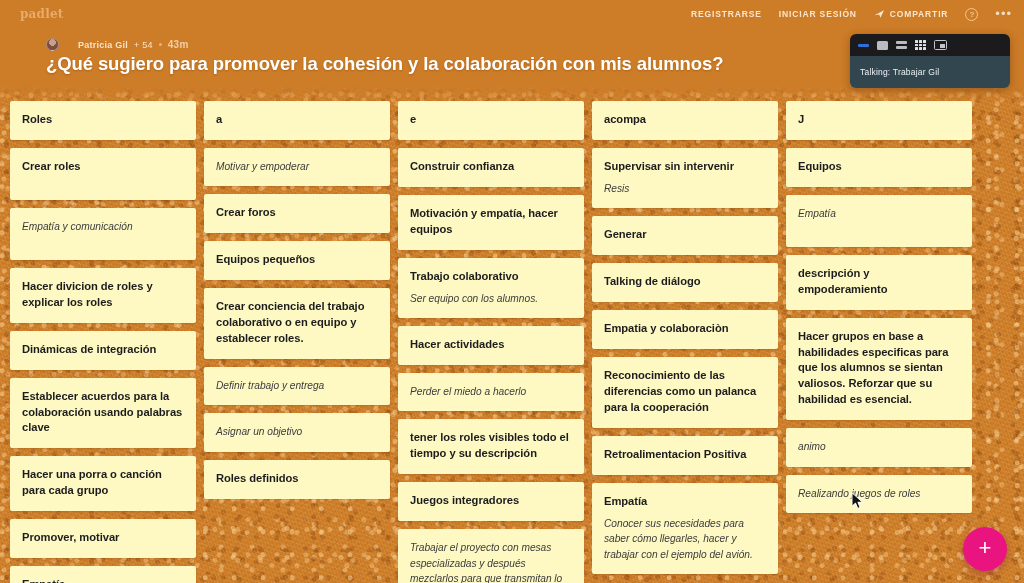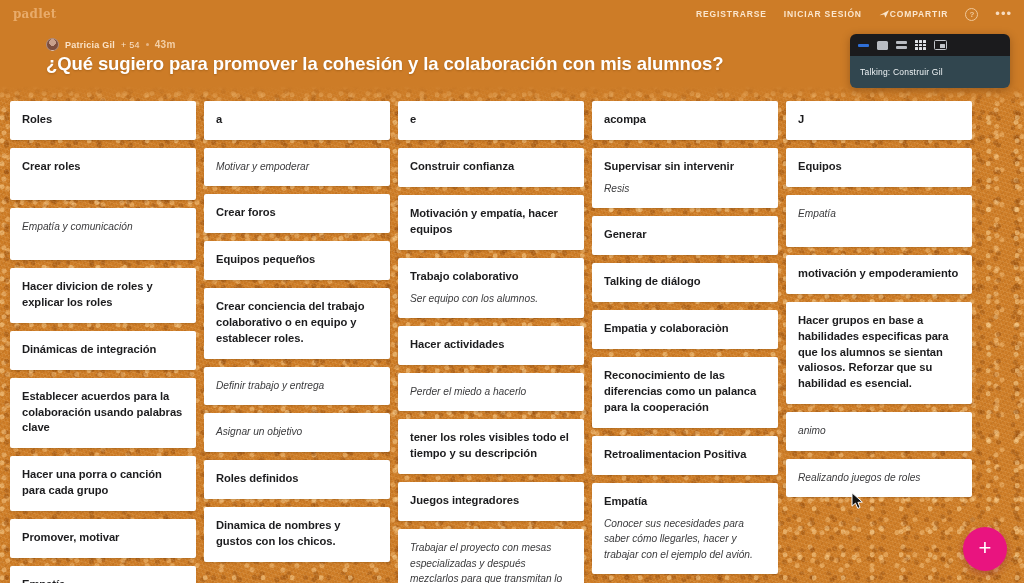--- a/index.html
+++ b/index.html
@@ -59,7 +59,7 @@
     z-index:30;
   }
   #logo {
-    margin-left:13px;
+    margin-left:20px;
     font-size:12px; font-weight:700; letter-spacing:.2px;
     color:#e8ab6a;
     font-family:"DejaVu Serif", serif;

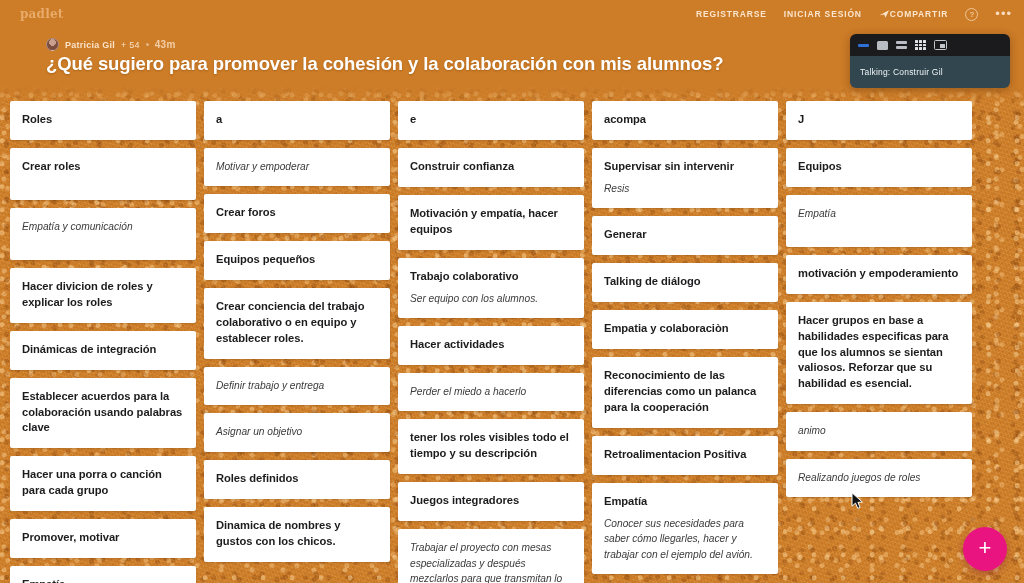--- a/index.html
+++ b/index.html
@@ -73,7 +73,7 @@
     color:#fbe6cd; white-space:nowrap;
     cursor:pointer;
   }
-  #share-wrap { display:flex; align-items:center; cursor:pointer; }
+  #share-wrap { display:flex; align-items:center; gap:5px; cursor:pointer; }
   .help-circle {
     width:13px; height:13px; border-radius:50%;
     border:1.1px solid #f0c899;

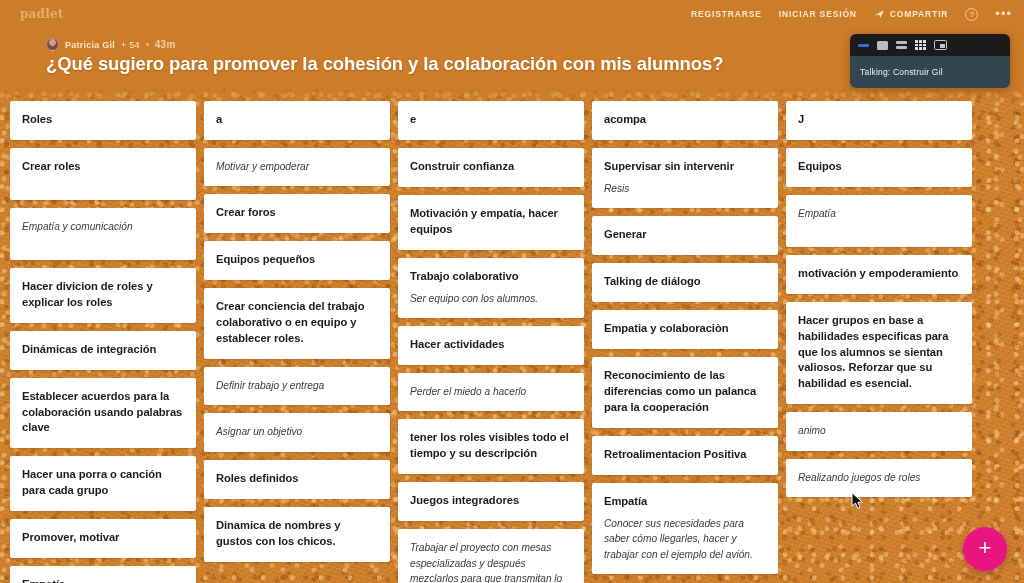--- a/index.html
+++ b/index.html
@@ -95,7 +95,7 @@
     border:1px solid rgba(255,255,255,.35);
     flex:none;
   }
-  #author-name { font-size:9px; font-weight:700; color:#fae2c7; letter-spacing:.25px; }
+  #author-name { font-size:9px; font-weight:700; color:#fae2c7; letter-spacing:.25px;margin-left:13px; }
   #plus-count { font-size:9px; font-weight:400; color:#fae2c7; letter-spacing:.25px; }
   .sep-dot { width:3px; height:3px; border-radius:50%; background:#e5b484; }
   #time-ago { font-size:10px; font-weight:700; color:#f3cfa6; letter-spacing:.25px; }

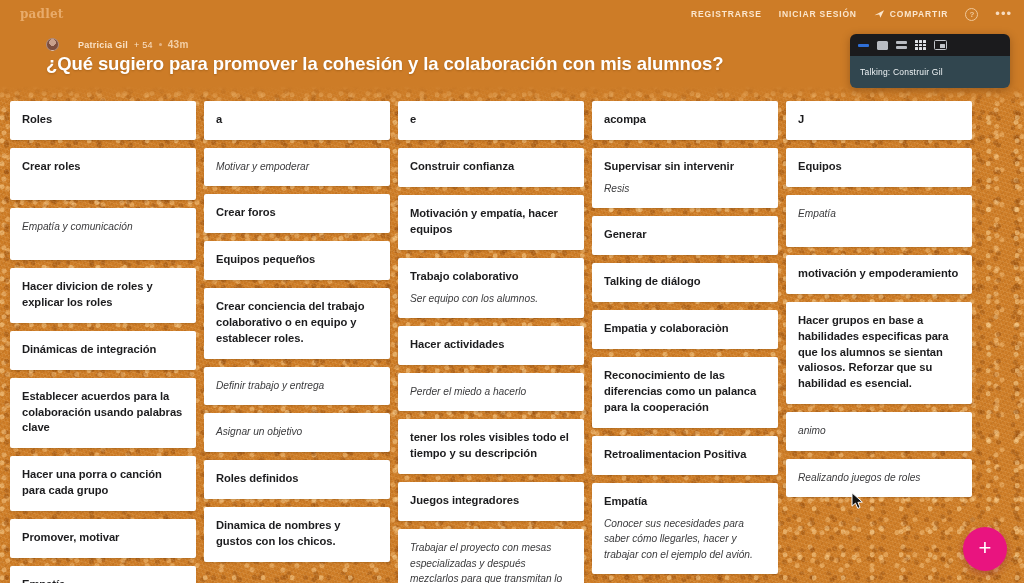--- a/index.html
+++ b/index.html
@@ -261,7 +261,7 @@
         </span>
     </div>
     <div id="vw-body">
-      <span id="vw-label">Talking: Construir Gil</span>
+      <span id="vw-label">Talking: Trabajar Gil</span>
     </div>
   </div>
 

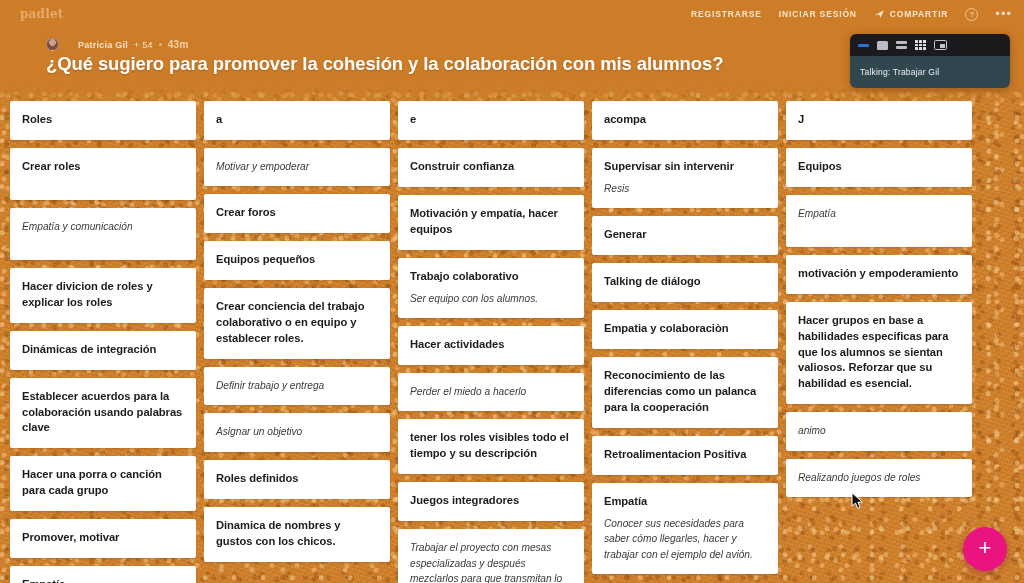--- a/index.html
+++ b/index.html
@@ -156,7 +156,7 @@
   .column { width:186px; display:flex; flex-direction:column; gap:8px; }
 
   .card {
-    background:#ffffff;
+    background:#fef9c3;
     border-radius:2px;
     padding:11px 12px 12px 12px;
     box-shadow:0 1px 2px rgba(90,48,6,.22);

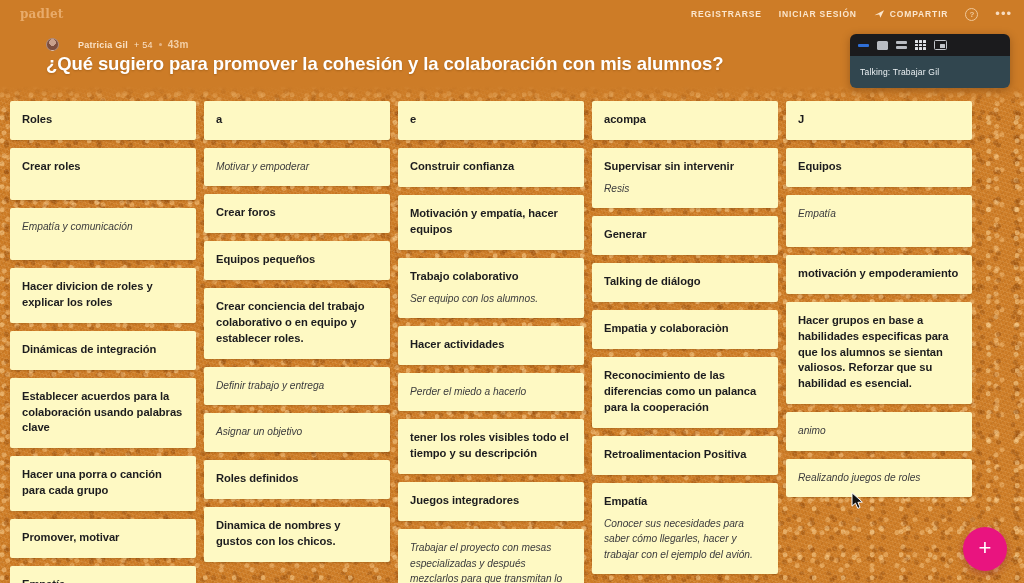--- a/index.html
+++ b/index.html
@@ -393,7 +393,7 @@
           <div class="card-body">Empatía</div>
         </div>
         <div class="card">
-          <div class="card-title">motivación y empoderamiento</div>
+          <div class="card-title">descripción y empoderamiento</div>
         </div>
         <div class="card">
           <div class="card-title">Hacer grupos en base a habilidades especificas para que los alumnos se sientan valiosos. Reforzar que su habilidad es esencial.</div>

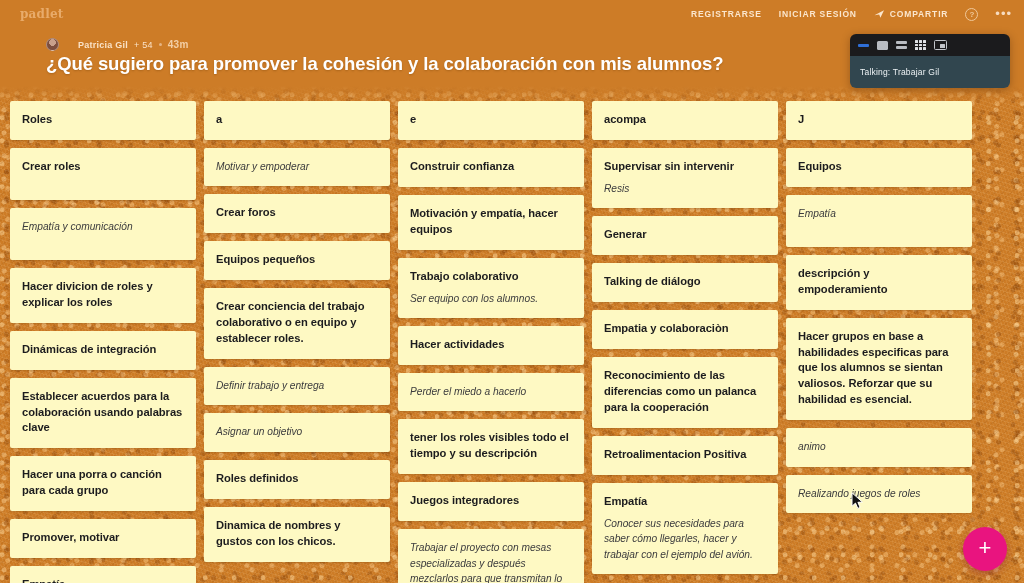--- a/index.html
+++ b/index.html
@@ -320,9 +320,6 @@
         <div class="card">
           <div class="card-title">Roles definidos</div>
         </div>
-        <div class="card">
-          <div class="card-title">Dinamica de nombres y gustos con los chicos.</div>
-        </div>
       </div>
       <div class="column">
         <div class="card">

